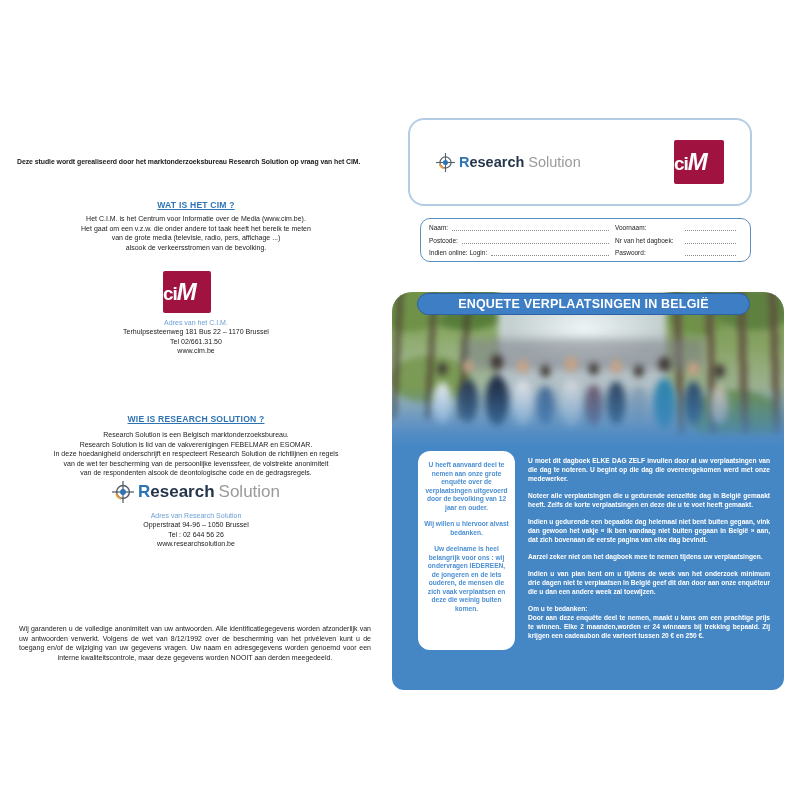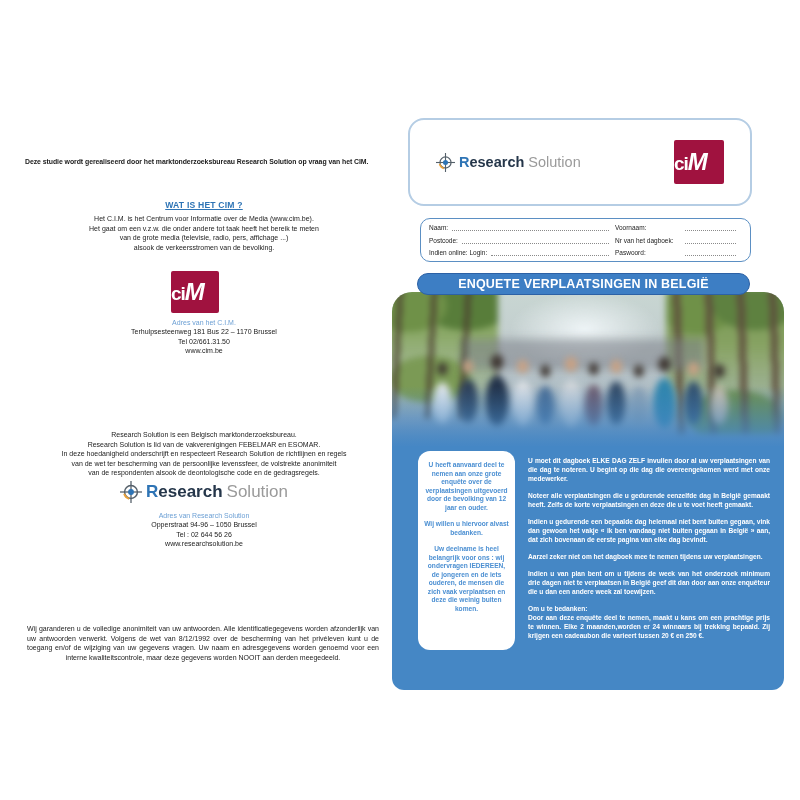--- a/index.html
+++ b/index.html
@@ -8,7 +8,7 @@
   .canvas{position:absolute;inset:0;background:#fff;}
 
   
-  .left-page{position:absolute;left:8px;top:0;width:392px;height:573px;}
+  .left-page{position:absolute;left:0;top:0;width:392px;height:573px;}
   .intro-note{position:absolute;left:17px;top:151px;width:362px;
               font-size:6.9px;font-weight:bold;letter-spacing:-0.05px;white-space:nowrap;}
   .sec-heading{position:absolute;left:0;width:392px;text-align:center;

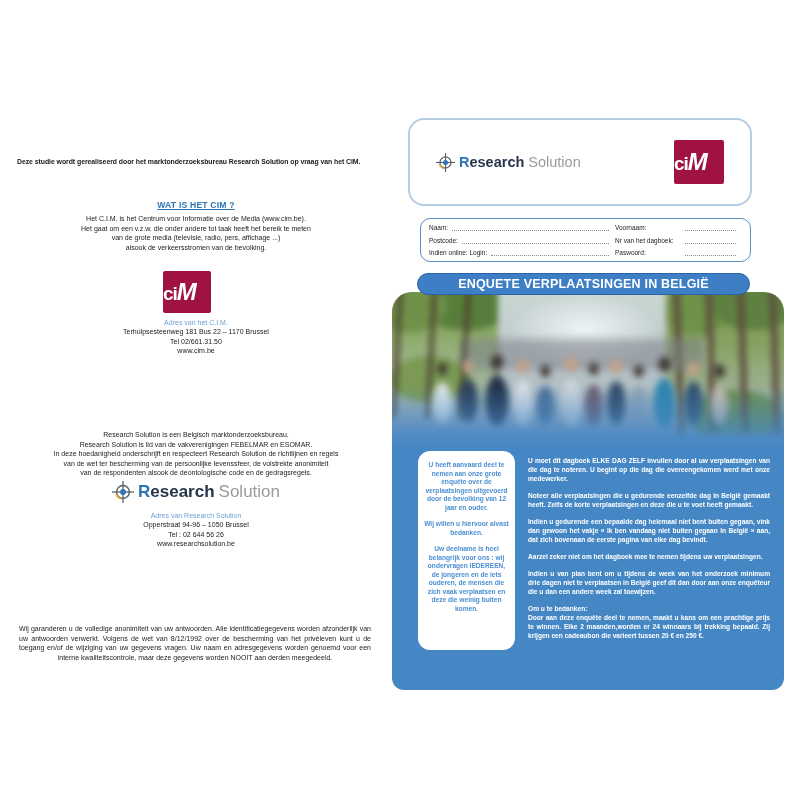--- a/index.html
+++ b/index.html
@@ -58,7 +58,7 @@
   .fcol2 .flabel{flex:0 0 66px;}
   .flabel{white-space:nowrap;}
   .dots{flex:1;border-bottom:1px dotted #8a8a8a;height:6px;margin:0 6px 1px 4px;}
-  .banner{position:absolute;left:25px;top:273px;width:333px;height:22px;
+  .banner{position:absolute;left:25px;top:293px;width:333px;height:22px;
           background:var(--banner-blue,#3d7ec4);border:1.5px solid #2c61a5;border-radius:11px;
           box-sizing:border-box;display:flex;align-items:center;justify-content:center;
           color:#fff;font-weight:bold;font-size:12.5px;letter-spacing:.2px;z-index:3;}

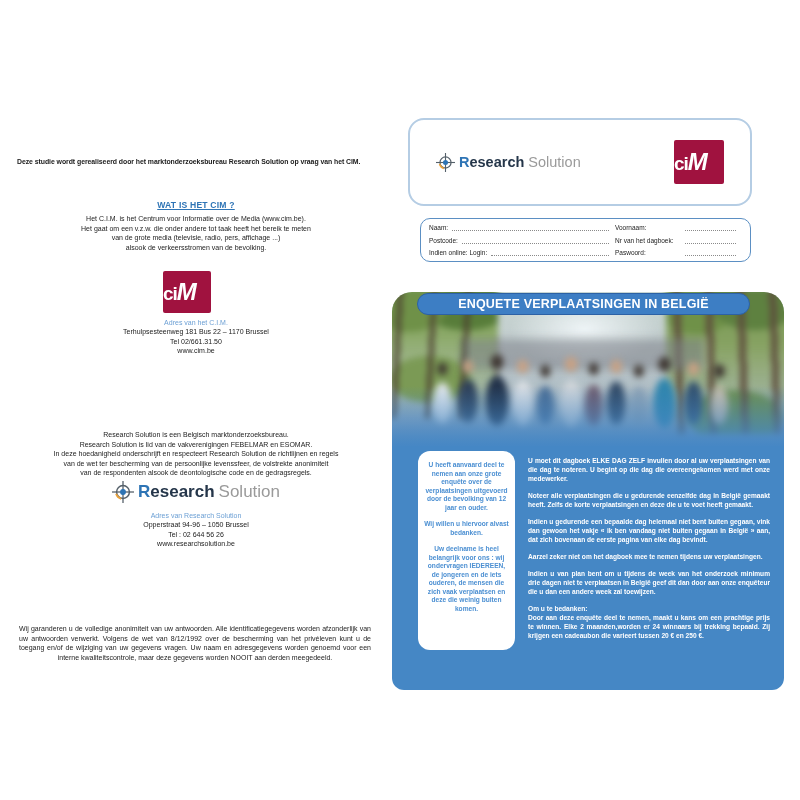--- a/index.html
+++ b/index.html
@@ -153,6 +153,7 @@
 www.cim.be</span>
     </div>
 
+    <h2 class="sec-heading h-rs">WIE IS RESEARCH SOLUTION ?</h2>
 
     <p class="center-body b-rs">Research Solution is een Belgisch marktonderzoeksbureau.
 Research Solution is lid van de vakverenigingen  FEBELMAR en ESOMAR.

